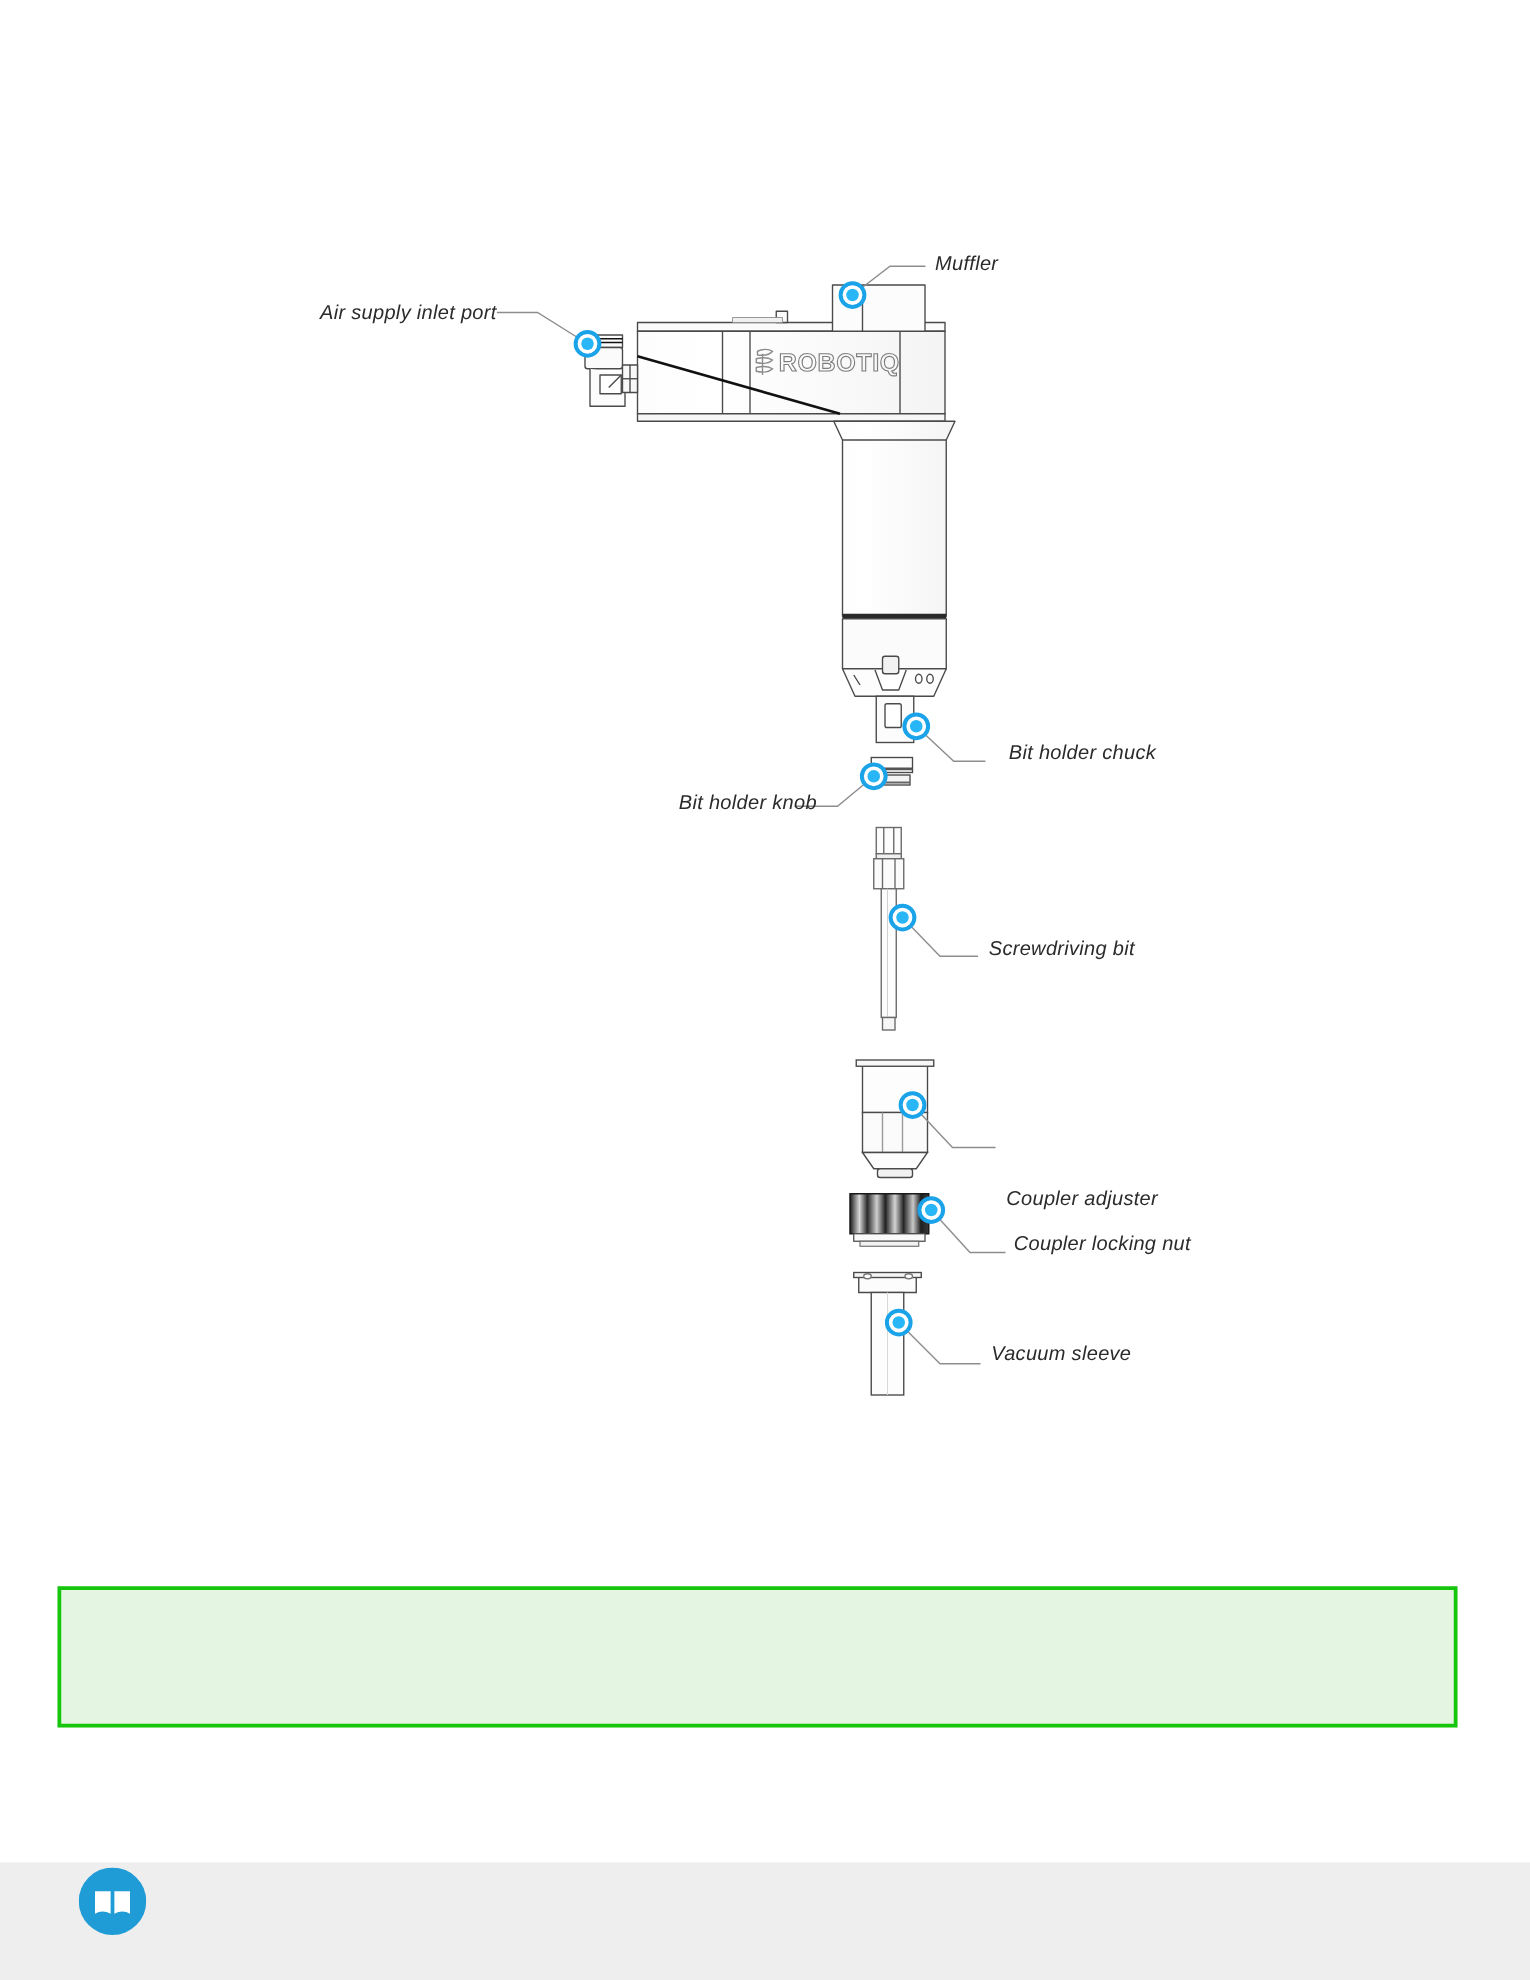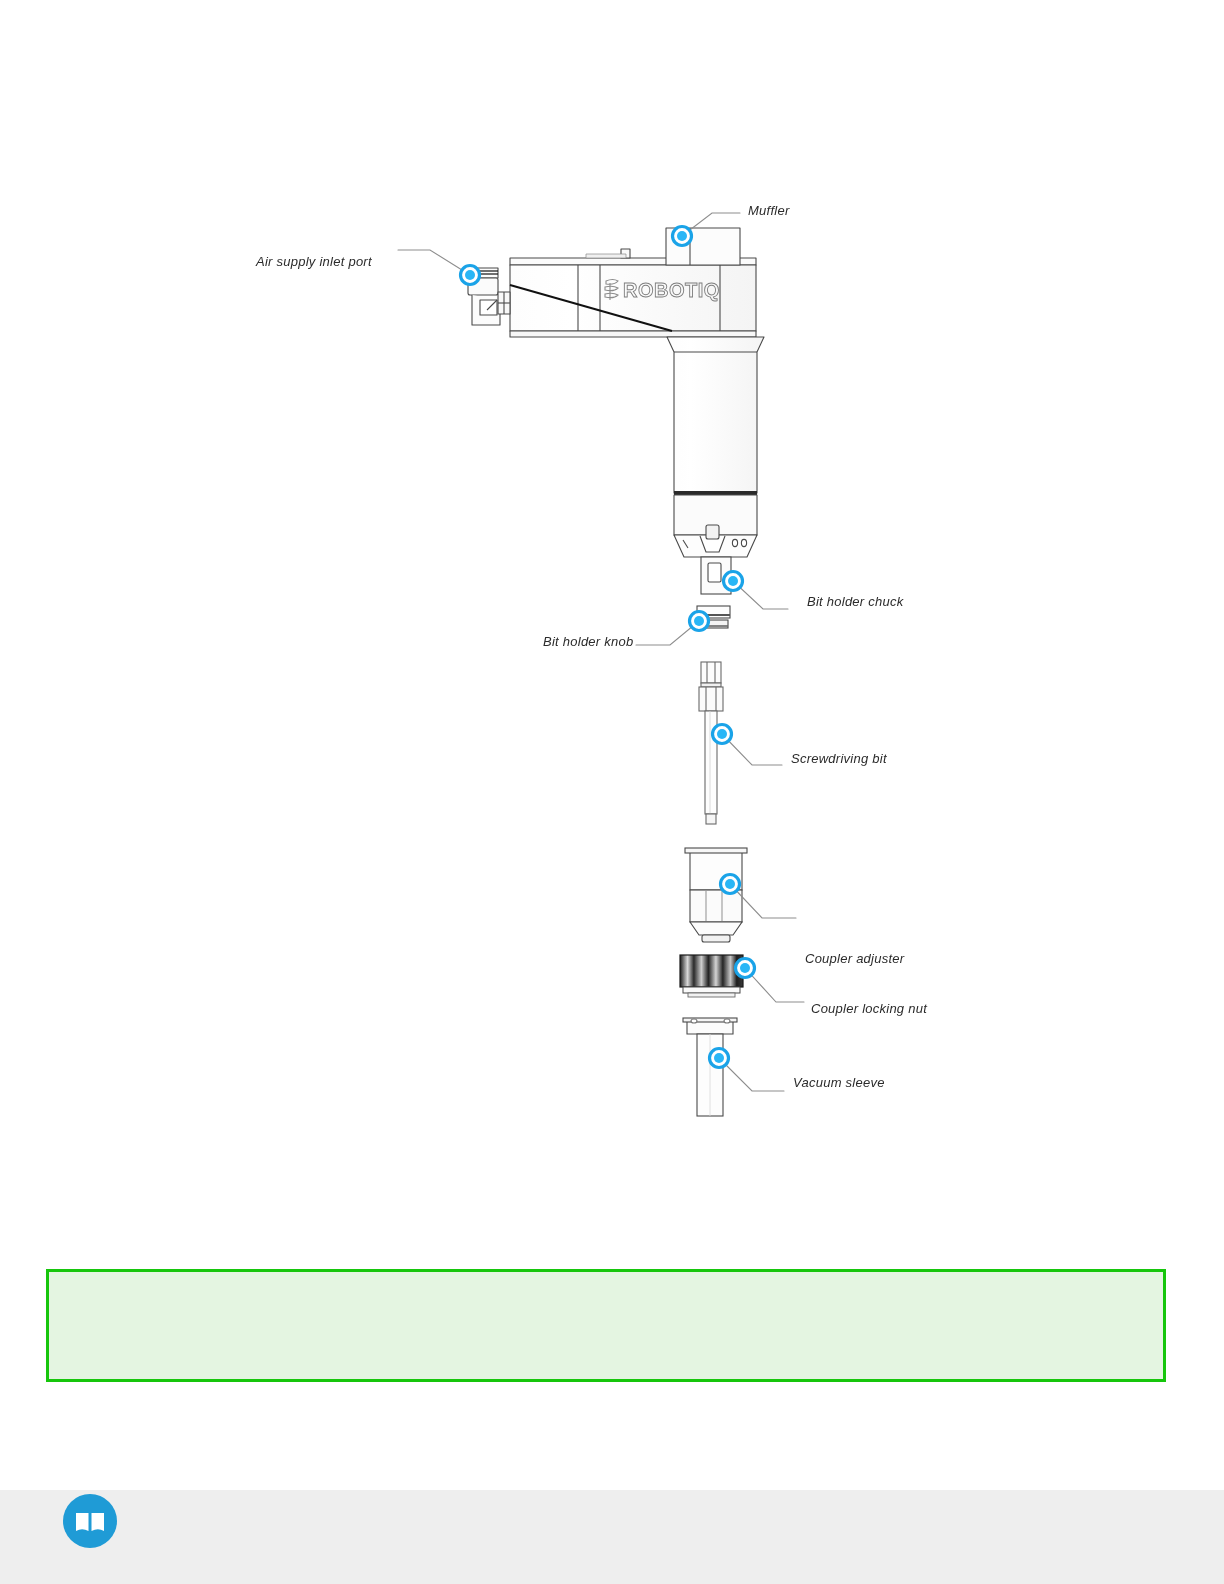--- a/index.html
+++ b/index.html
@@ -46,7 +46,7 @@
     font-family: "Liberation Sans", sans-serif;
     font-style: italic;
     font-weight: 300;
-    font-size: 13px;
+    font-size: 16px;
     letter-spacing: 0.25px;
     color: #2b2b2b;
     white-space: nowrap;

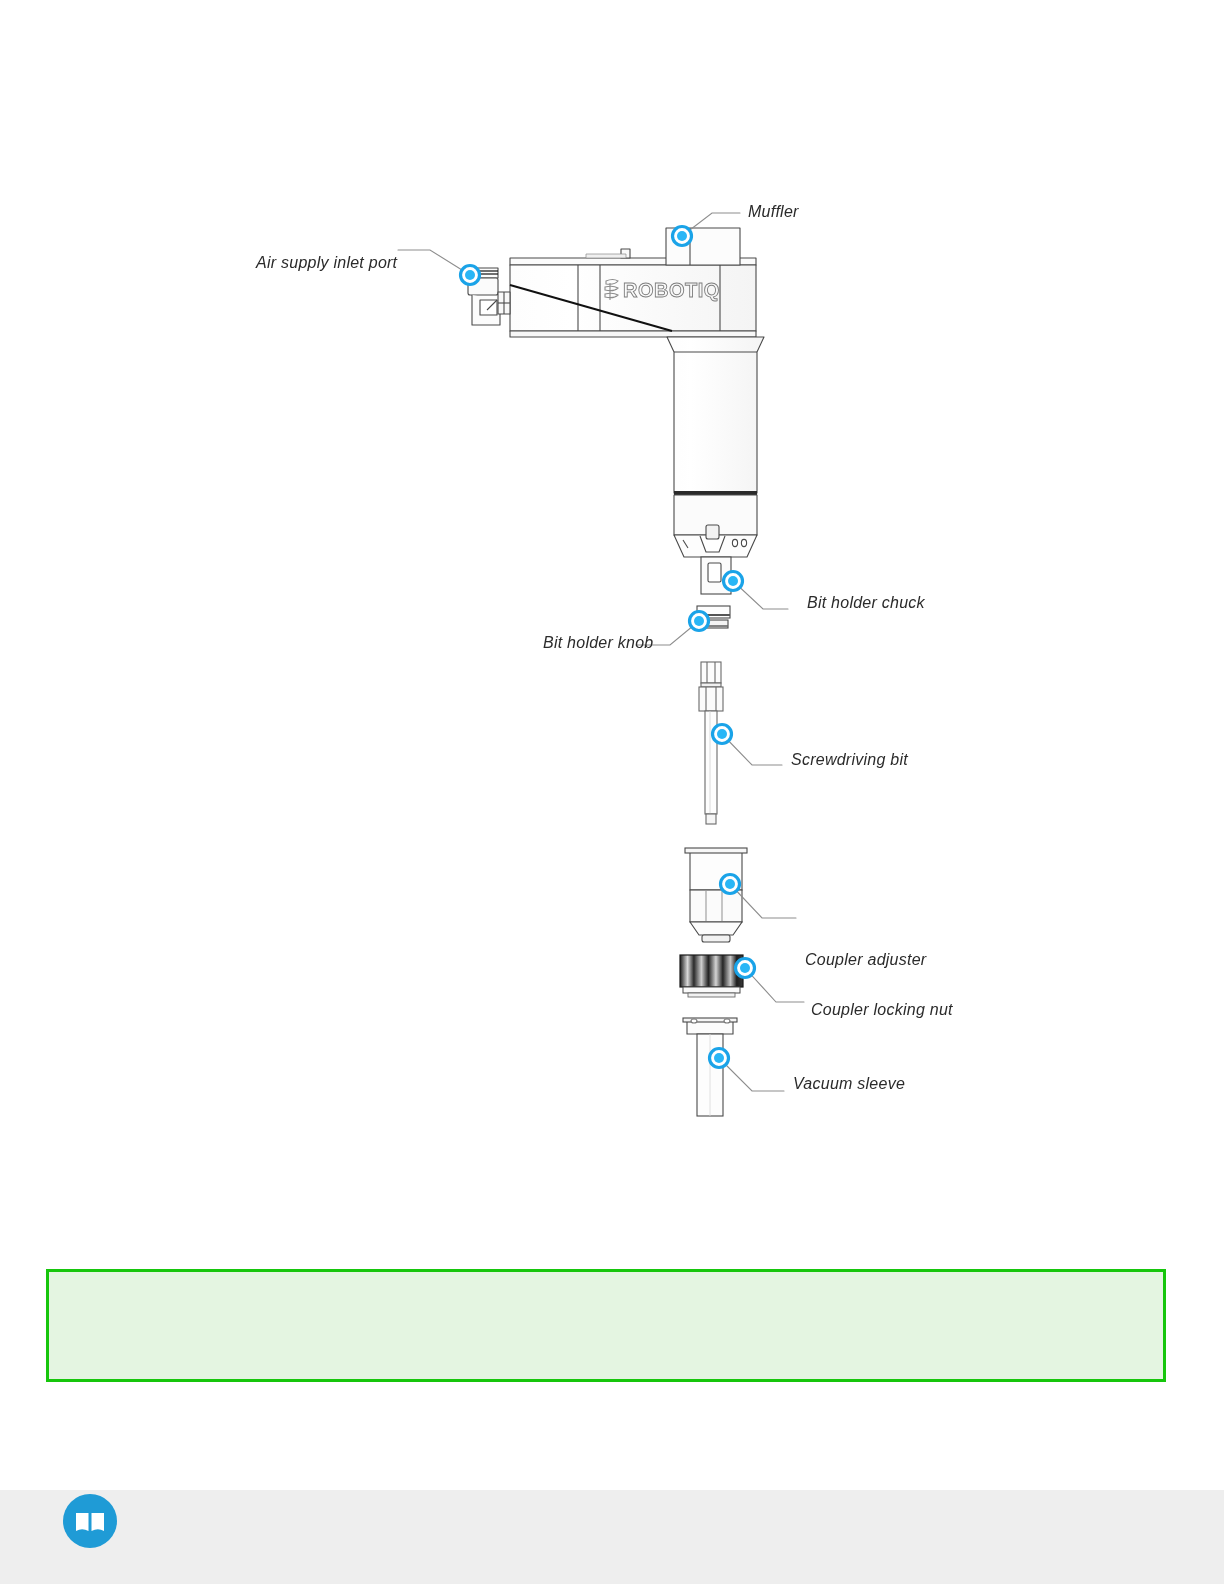--- a/index.html
+++ b/index.html
@@ -290,7 +290,7 @@
 
     <div class="callout-label" style="left:748px; top:204px;">Muffler</div>
 
-    <div class="callout-label" style="left:256px; top:243px;margin-top:12px;">Air supply inlet port</div>
+    <div class="callout-label" style="left:256px; top:243px;">Air supply inlet port</div>
 
     <div class="callout-label" style="left:795px; top:595px;margin-left:12px;">Bit holder chuck</div>
 

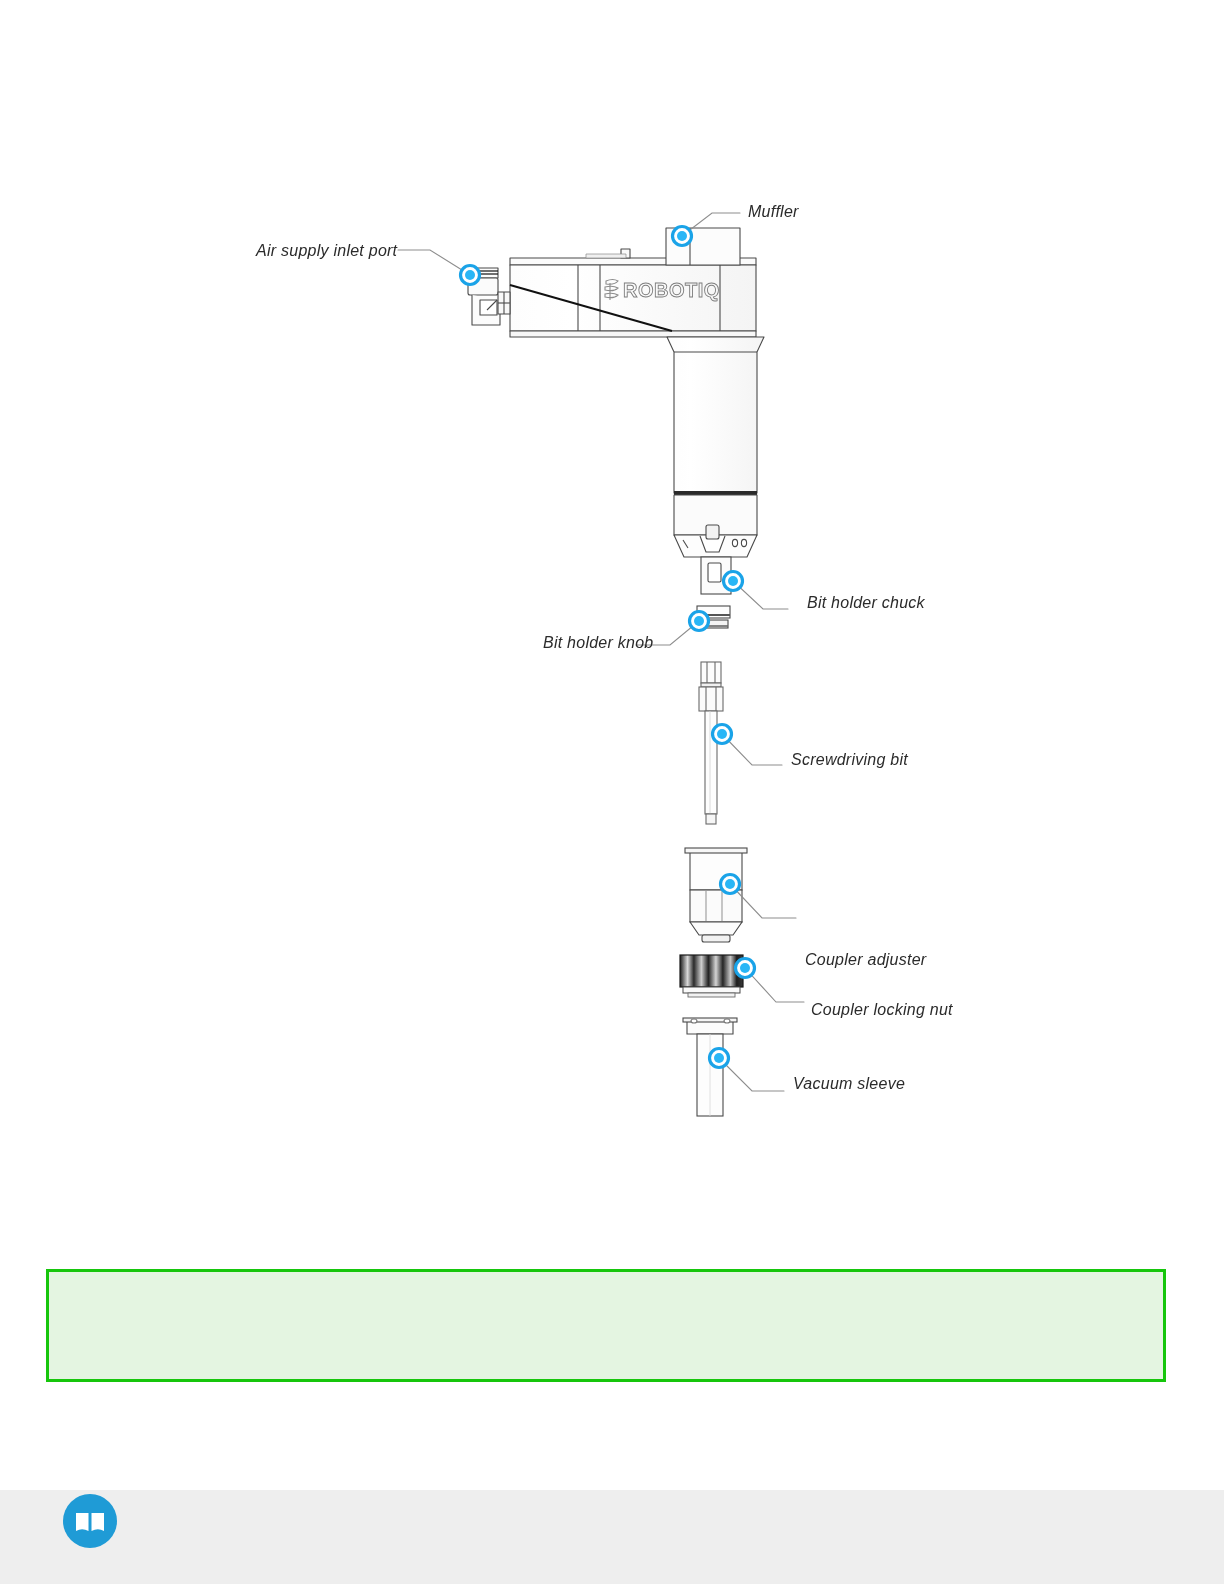--- a/index.html
+++ b/index.html
@@ -300,7 +300,7 @@
 
     <div class="callout-label" style="left:805px; top:904px;margin-top:48px;">Coupler adjuster</div>
 
-    <div class="callout-label" style="left:811px; top:988px;margin-top:14px;">Coupler locking nut</div>
+    <div class="callout-label" style="left:811px; top:988px;">Coupler locking nut</div>
 
     <div class="callout-label" style="left:793px; top:1076px;">Vacuum sleeve</div>
   </div>

